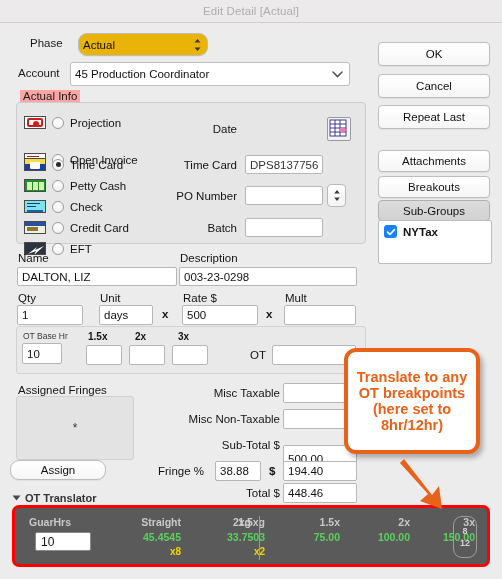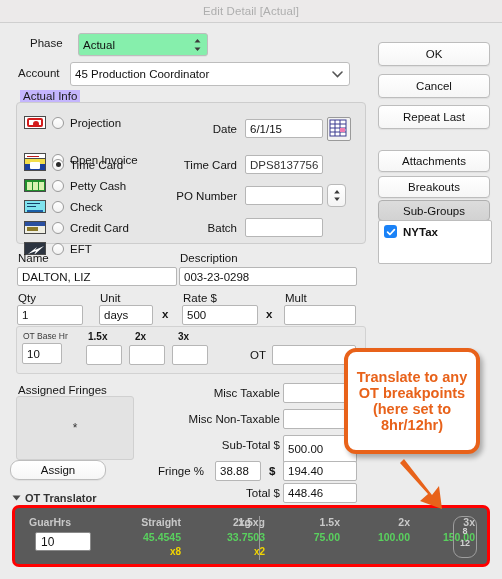--- a/index.html
+++ b/index.html
@@ -31,7 +31,7 @@
   
   .phase-sel{
     position:absolute;left:78px;top:33px;width:120px;height:21px;
-    background:#86efac;border:1px solid #bdbdbd;border-radius:3px;
+    background:#eab308;border:1px solid #bdbdbd;border-radius:9px;
     display:flex;align-items:center;padding:0 4px;font-size:11.5px;color:#111;
     box-shadow:0 1px 0 rgba(0,0,0,.04);
   }

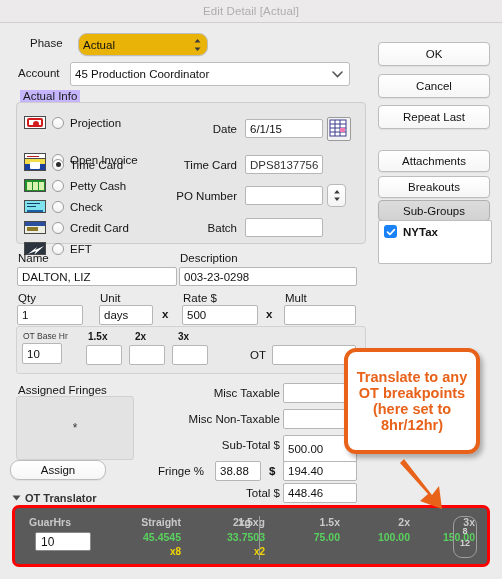--- a/index.html
+++ b/index.html
@@ -51,7 +51,7 @@
     position:absolute;left:16px;top:102px;width:348px;height:140px;
     background:#e6e6e6;border:1px solid #cdcdcd;border-radius:4px;
   }
-  .grp-title{position:absolute;left:20px;top:90px;font-size:11.5px;color:#1a1a1a;background:#c4b5fd;padding:0 3px;}
+  .grp-title{position:absolute;left:20px;top:90px;font-size:11.5px;color:#1a1a1a;background:#fca5a5;padding:0 3px;}
 
   .radio-row{position:absolute;left:24px;display:flex;align-items:center;height:17px;}
   .ico{width:22px;height:13px;border:1px solid #4a4a4a;box-sizing:border-box;

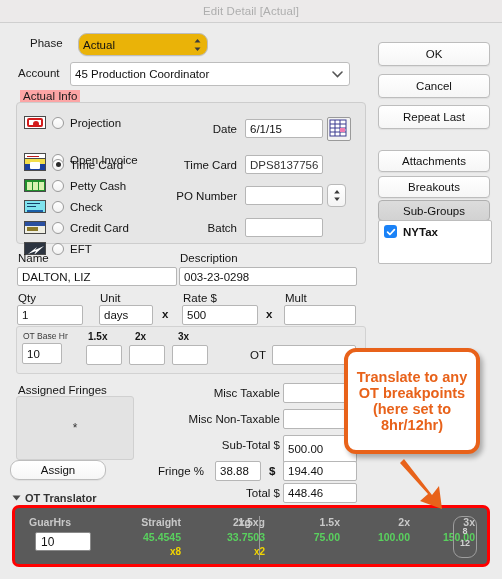--- a/index.html
+++ b/index.html
@@ -256,7 +256,6 @@
   </div>
 
   <div class="grp-lbl" style="left:175px;top:123px;width:62px;">Date</div>
-  <div class="fld" style="position:absolute;left:245px;top:119px;width:78px;">6/1/15</div>
   <div style="position:absolute;left:327px;top:117px;width:22px;height:22px;background:#f2f2f2;border:1px solid #9a9a9a;border-radius:2px;">
     <svg width="20" height="20" viewBox="0 0 20 20" style="display:block;">
       <rect x="2" y="2" width="16" height="16" fill="#fff" stroke="#3b3b8f" stroke-width="1"></rect>

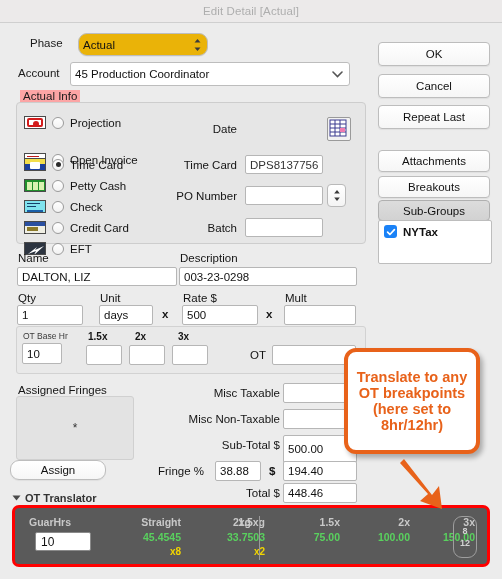--- a/index.html
+++ b/index.html
@@ -334,7 +334,7 @@
   <div class="fld" style="position:absolute;left:283px;top:409px;width:74px;height:20px;"></div>
 
   <div class="sec-lbl" style="left:188px;top:439px;width:92px;text-align:right;">Sub-Total $</div>
-  <div class="fld" style="position:absolute;left:283px;top:435px;width:74px;height:28px;">500.00</div>
+  <div class="fld" style="position:absolute;left:283px;top:445px;width:74px;height:28px;">500.00</div>
 
   <div class="sec-lbl" style="left:158px;top:465px;">Fringe %</div>
   <div class="fld" style="position:absolute;left:215px;top:461px;width:46px;height:20px;">38.88</div>

